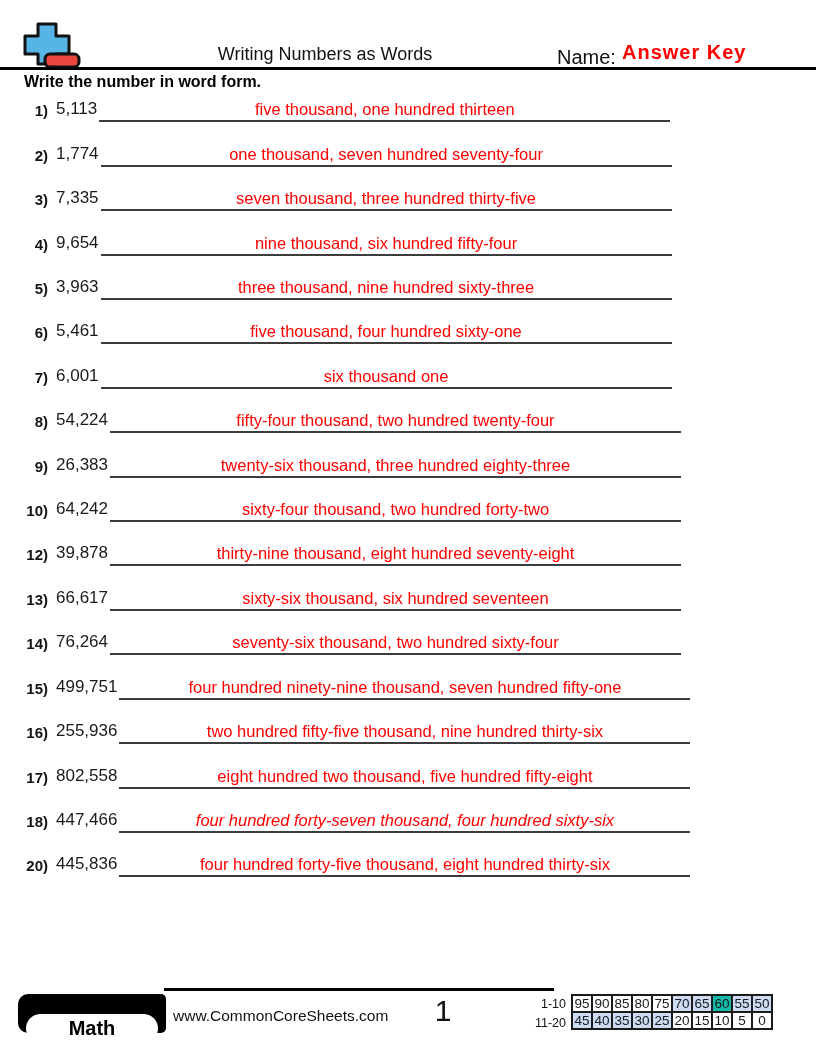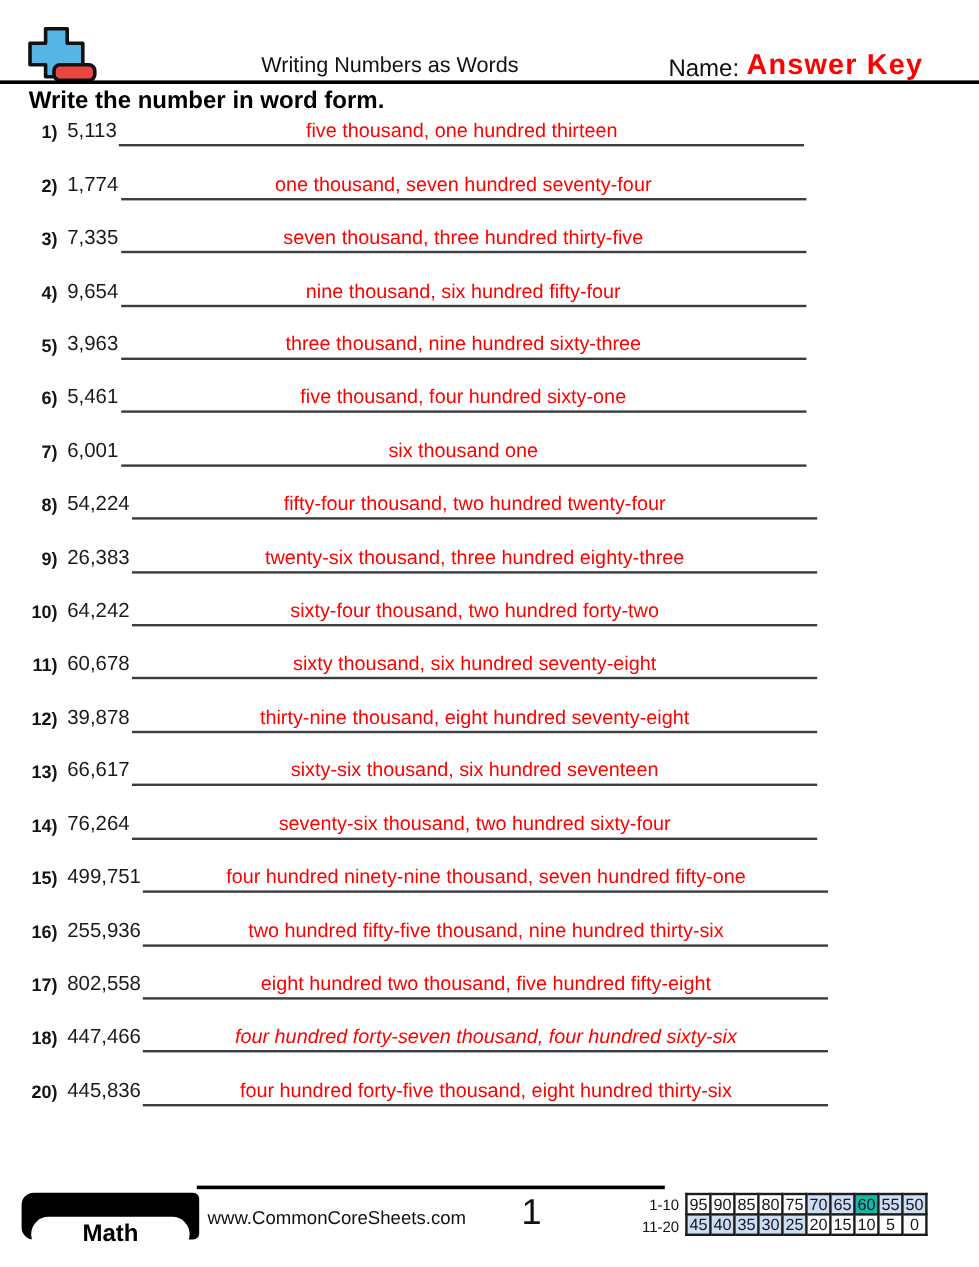--- a/index.html
+++ b/index.html
@@ -22,7 +22,7 @@
   .name-label { position: absolute; left: 557px; top: 46px; font-size: 20px; color: #111; }
   .answer-key {
     position: absolute; left: 622px; top: 41px;
-    font-size: 24px; font-weight: bold; letter-spacing: 1px;
+    font-size: 20px; font-weight: bold; letter-spacing: 1px;
   }
   .header-rule { position: absolute; left: 0; top: 67px; width: 816px; height: 3px; background: #000; }
   .instruction { position: absolute; left: 24px; top: 73px; font-size: 20px; font-weight: bold; color: #000; }

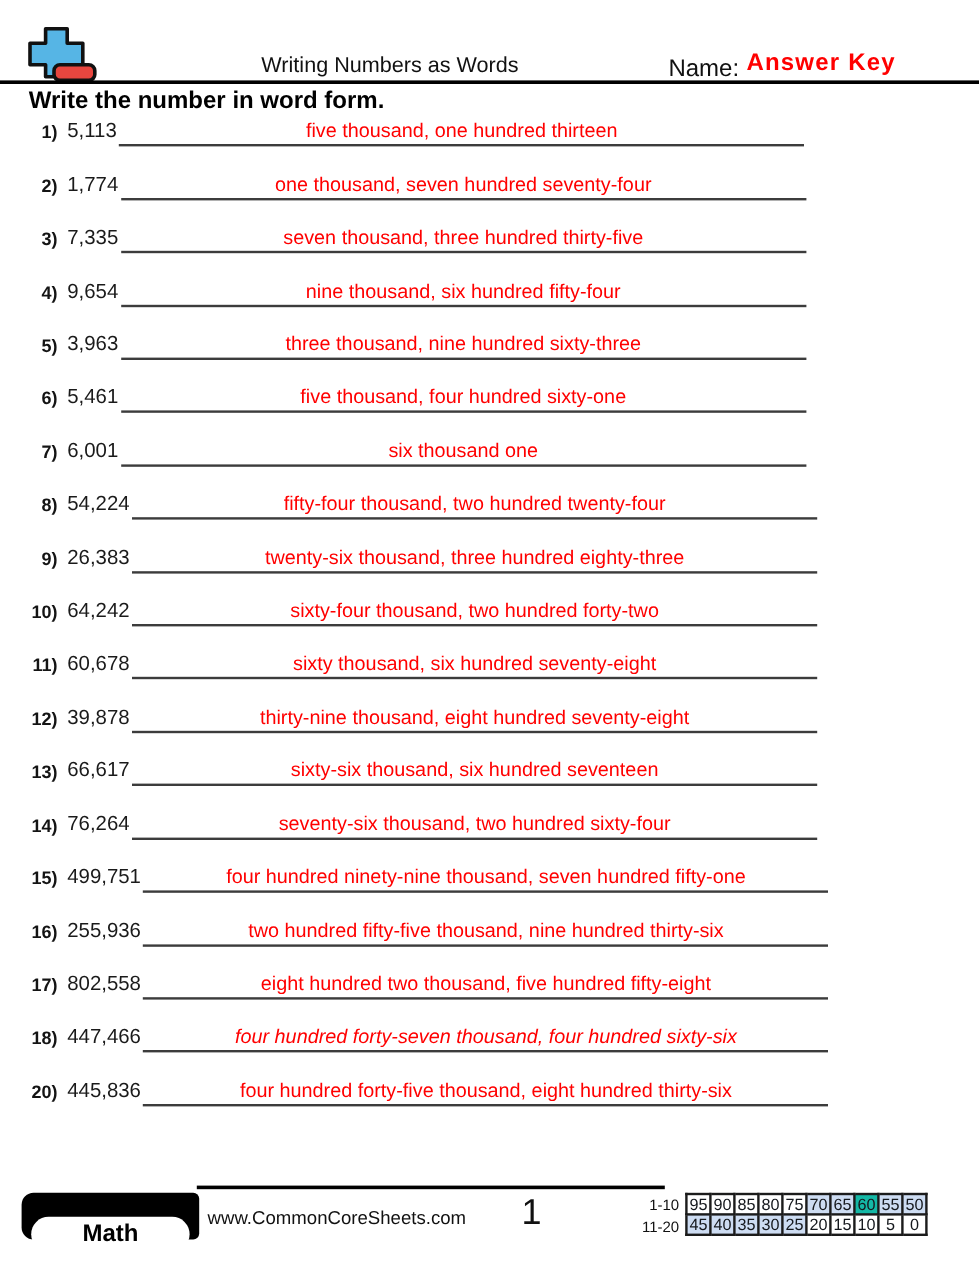--- a/index.html
+++ b/index.html
@@ -25,7 +25,7 @@
     font-size: 20px; font-weight: bold; letter-spacing: 1px;
   }
   .header-rule { position: absolute; left: 0; top: 67px; width: 816px; height: 3px; background: #000; }
-  .instruction { position: absolute; left: 24px; top: 73px; font-size: 20px; font-weight: bold; color: #000; }
+  .instruction { position: absolute; left: 24px; top: 73px; font-size: 16px; font-weight: bold; color: #000; }
   
   .problems { position: absolute; left: 19px; top: 78px; width: 780px; }
   .prow { display: flex; align-items: flex-end; height: 44.42px; }

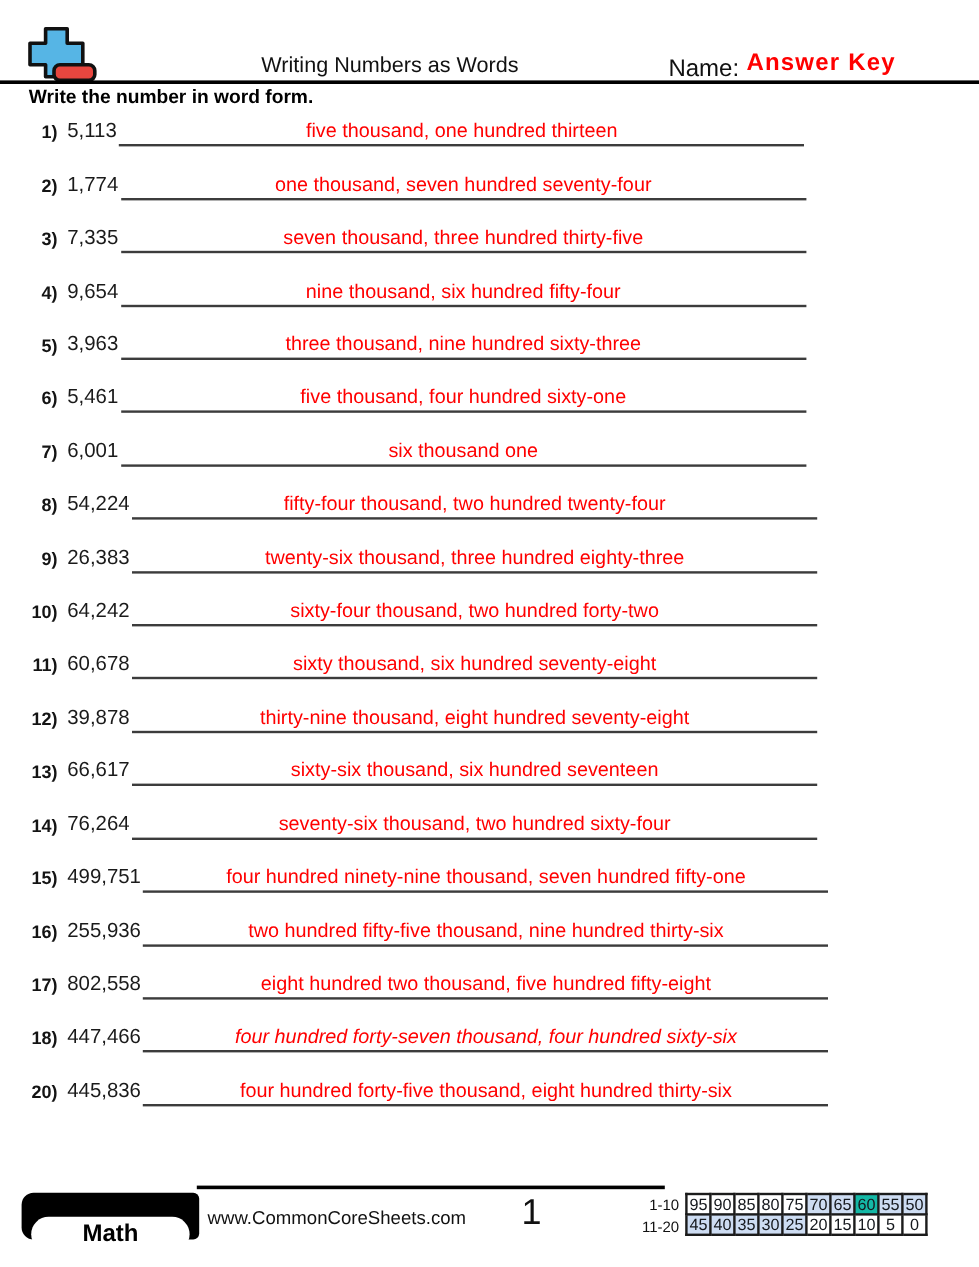--- a/index.html
+++ b/index.html
@@ -148,13 +148,6 @@
         <span class="pvalue">64,242</span>
         <span class="pline">
           <span class="panswer" style="color: rgb(255, 0, 0);">sixty-four thousand, two hundred forty-two</span>
-        </span>
-      </div>
-      <div class="prow">
-        <span class="plabel">11)</span>
-        <span class="pvalue">60,678</span>
-        <span class="pline">
-          <span class="panswer" style="color: rgb(255, 0, 0);">sixty thousand, six hundred seventy-eight</span>
         </span>
       </div>
       <div class="prow">

